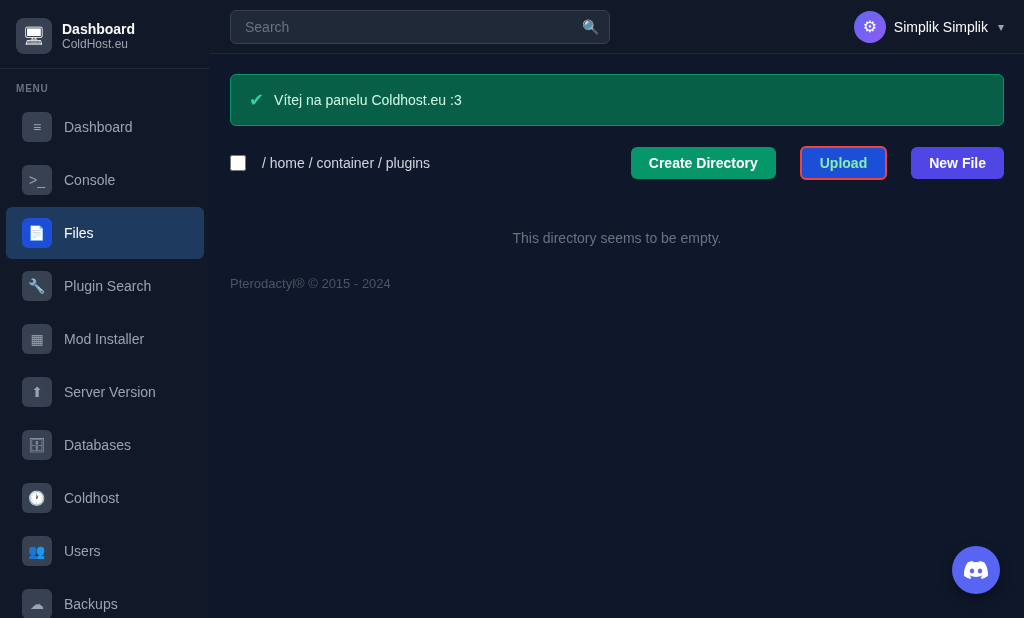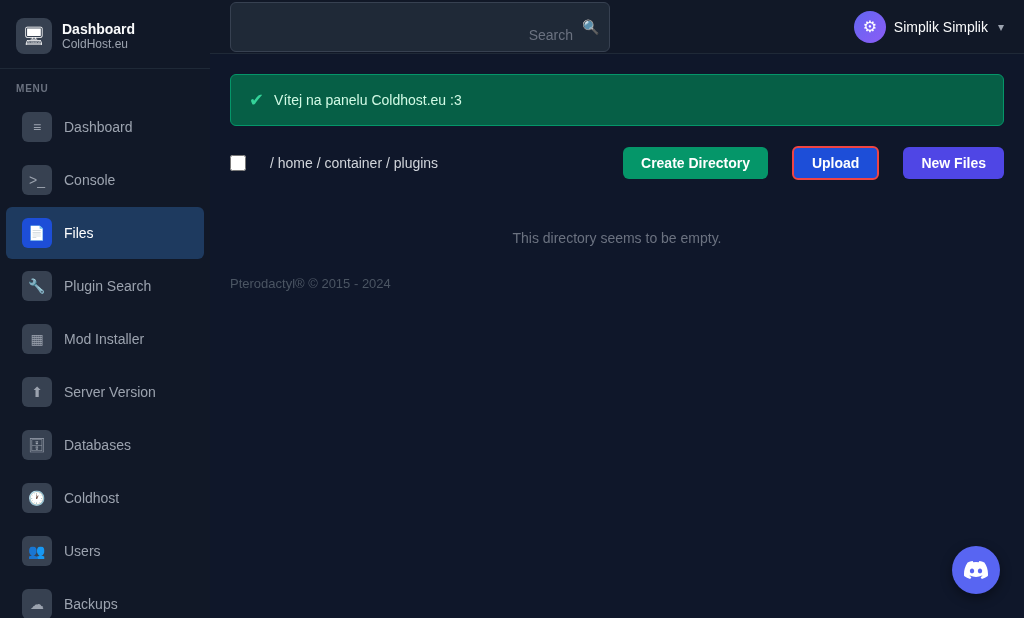--- a/index.html
+++ b/index.html
@@ -116,11 +116,10 @@
       background: #1f2937;
       border: 1px solid #374151;
       border-radius: 6px;
-      padding: 24px 36px 8px 14px;
+      padding: 8px 36px 8px 14px;
       color: #14b8a6;
       font-size: 14px;
       outline: none;
-      text-align: right;
     }
     .search-input::placeholder { color: #6b7280; }
     .search-icon-wrap {

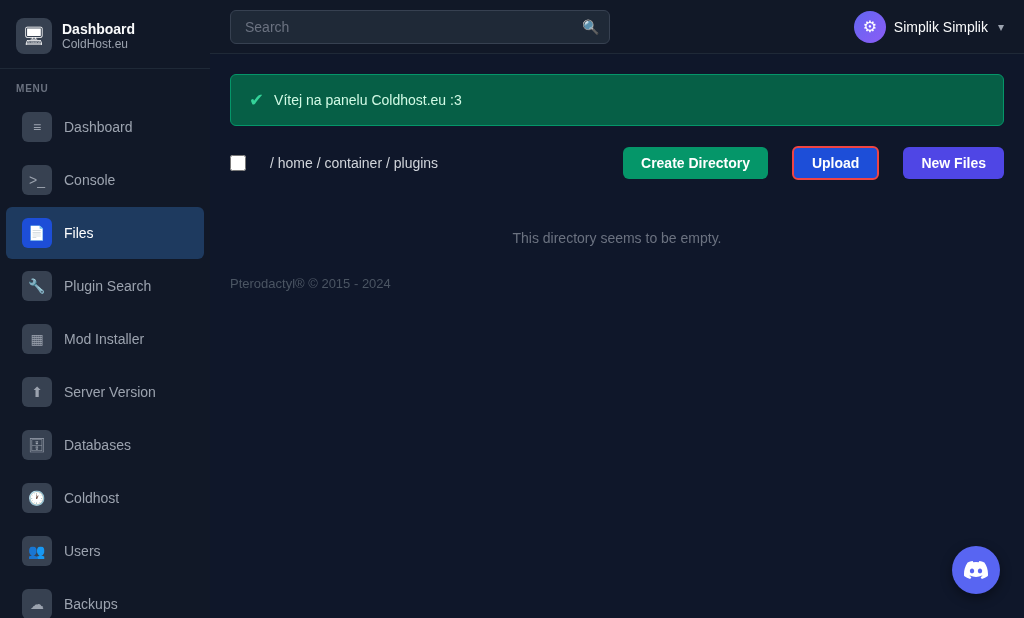--- a/index.html
+++ b/index.html
@@ -183,7 +183,7 @@
     .fm-path {
       display: flex;
       align-items: center;
-      gap: 24px;
+      gap: 16px;
       color: #d1d5db;
       font-size: 14px;
     }

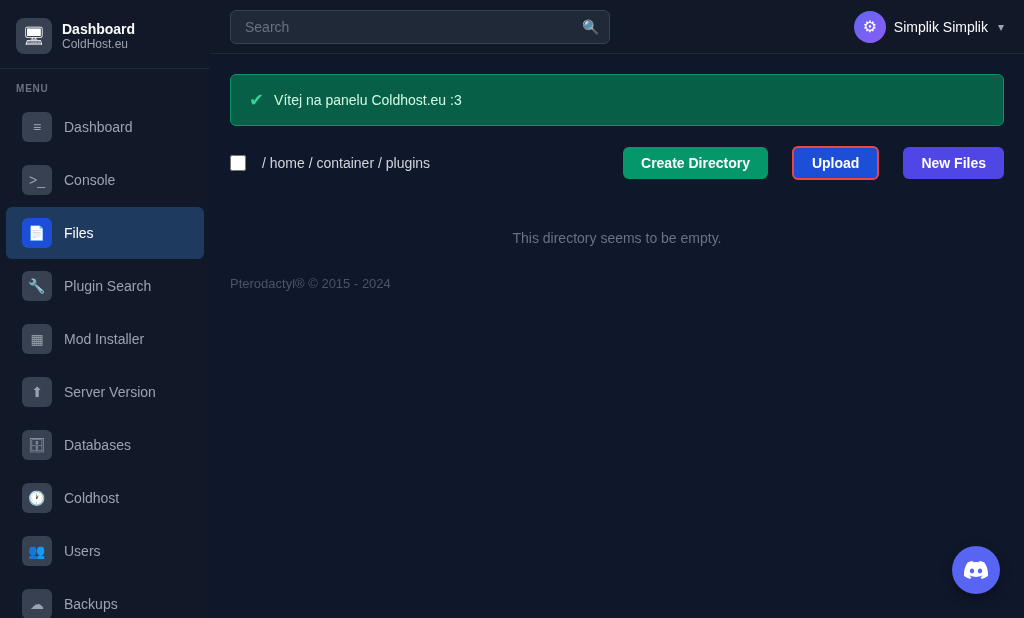--- a/index.html
+++ b/index.html
@@ -214,7 +214,7 @@
     }
     .btn-upload {
       background: #1d4ed8;
-      color: #ffffff;
+      color: #86efac;
       border: 2px solid #ef4444;
       border-radius: 6px;
       padding: 7px 18px;

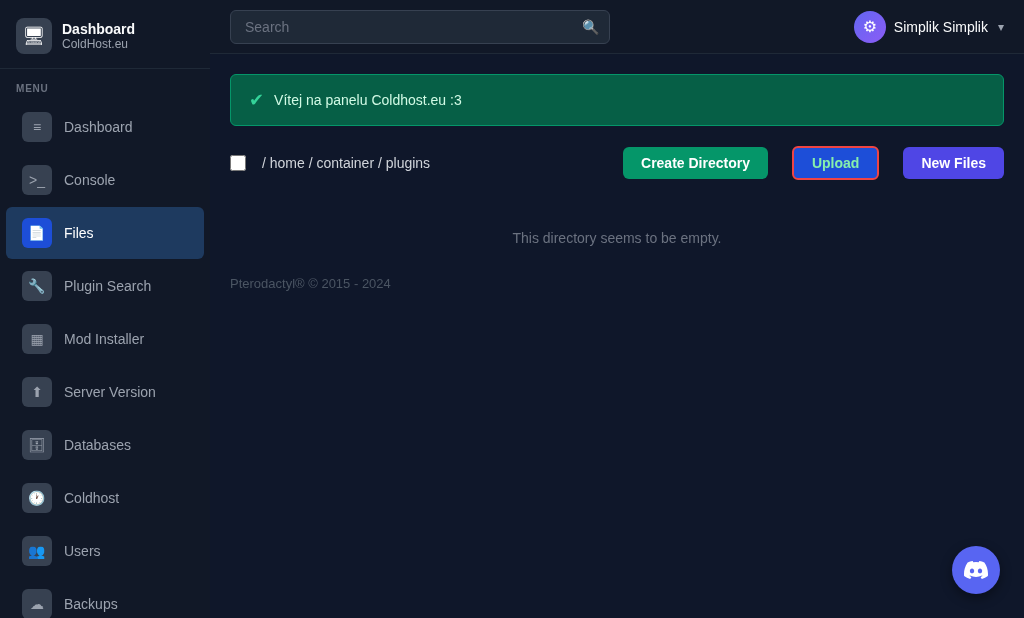--- a/index.html
+++ b/index.html
@@ -360,7 +360,7 @@
       <div class="fm-actions">
         <button class="btn-create-dir">Create Directory</button>
         <button class="btn-upload">Upload</button>
-        <button class="btn-new-file">New Files</button>
+        <button class="btn-new-file">New File</button>
       </div>
     </div>
 

